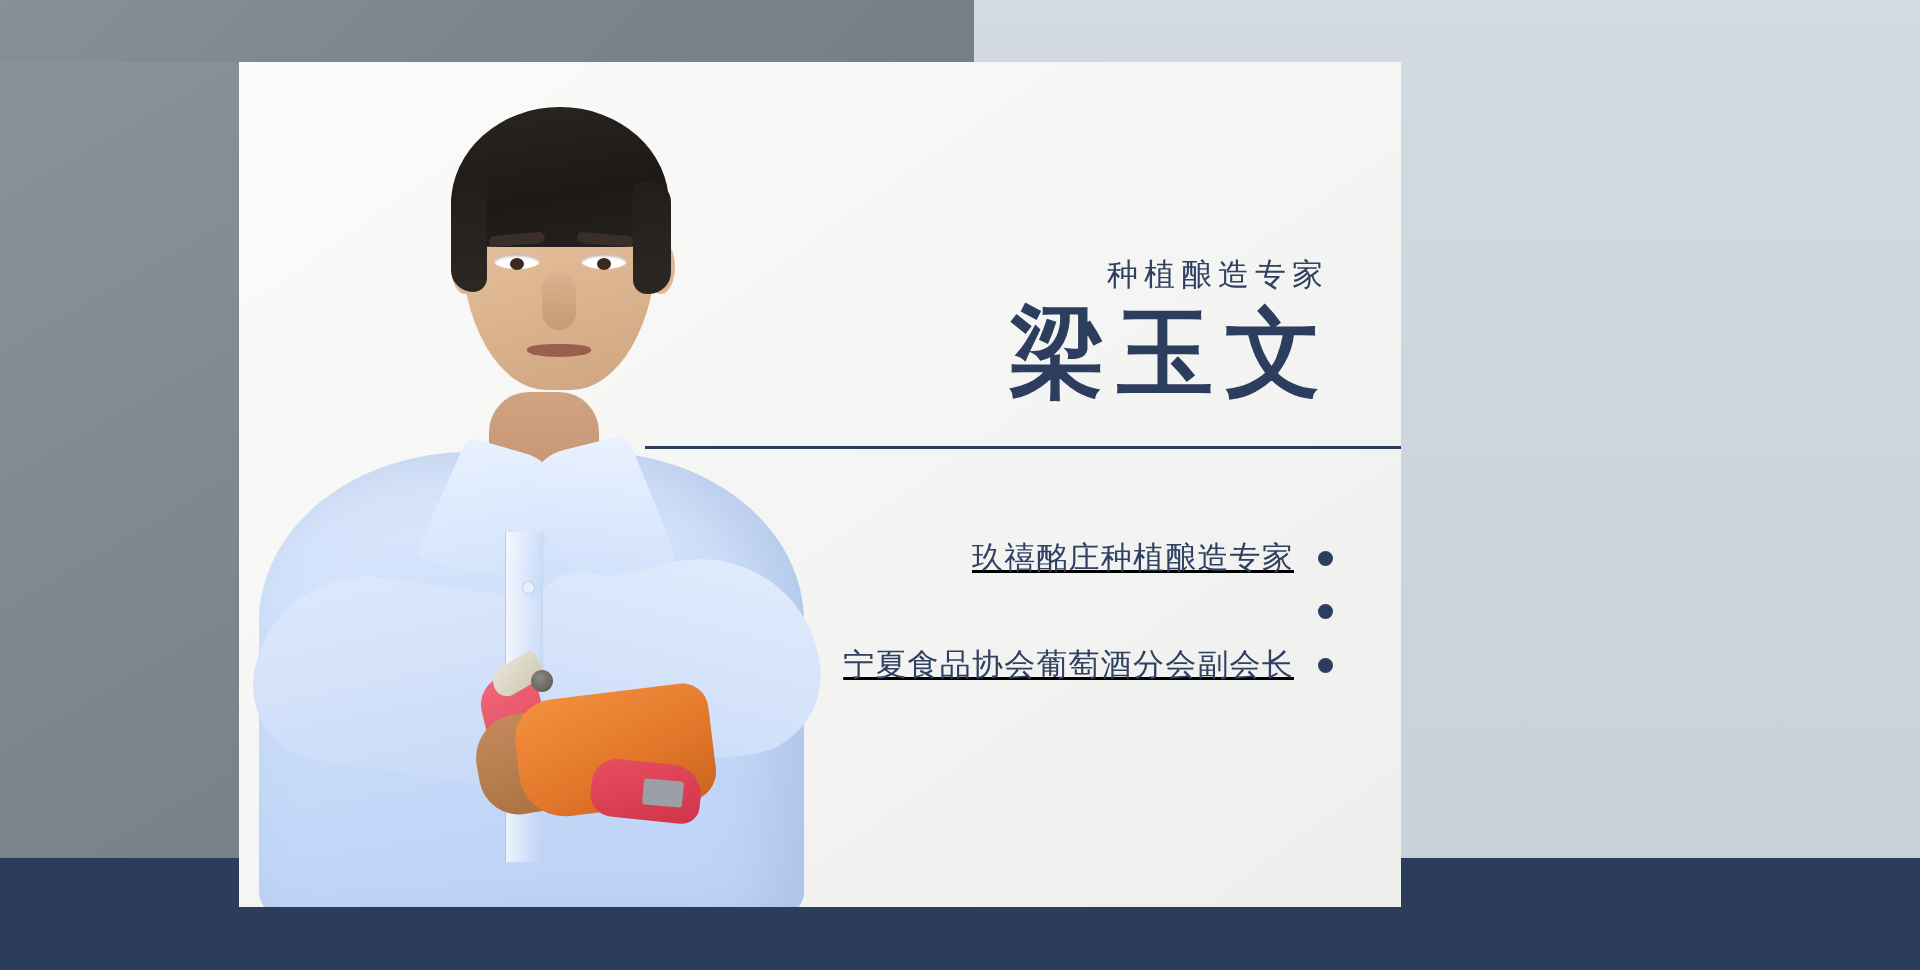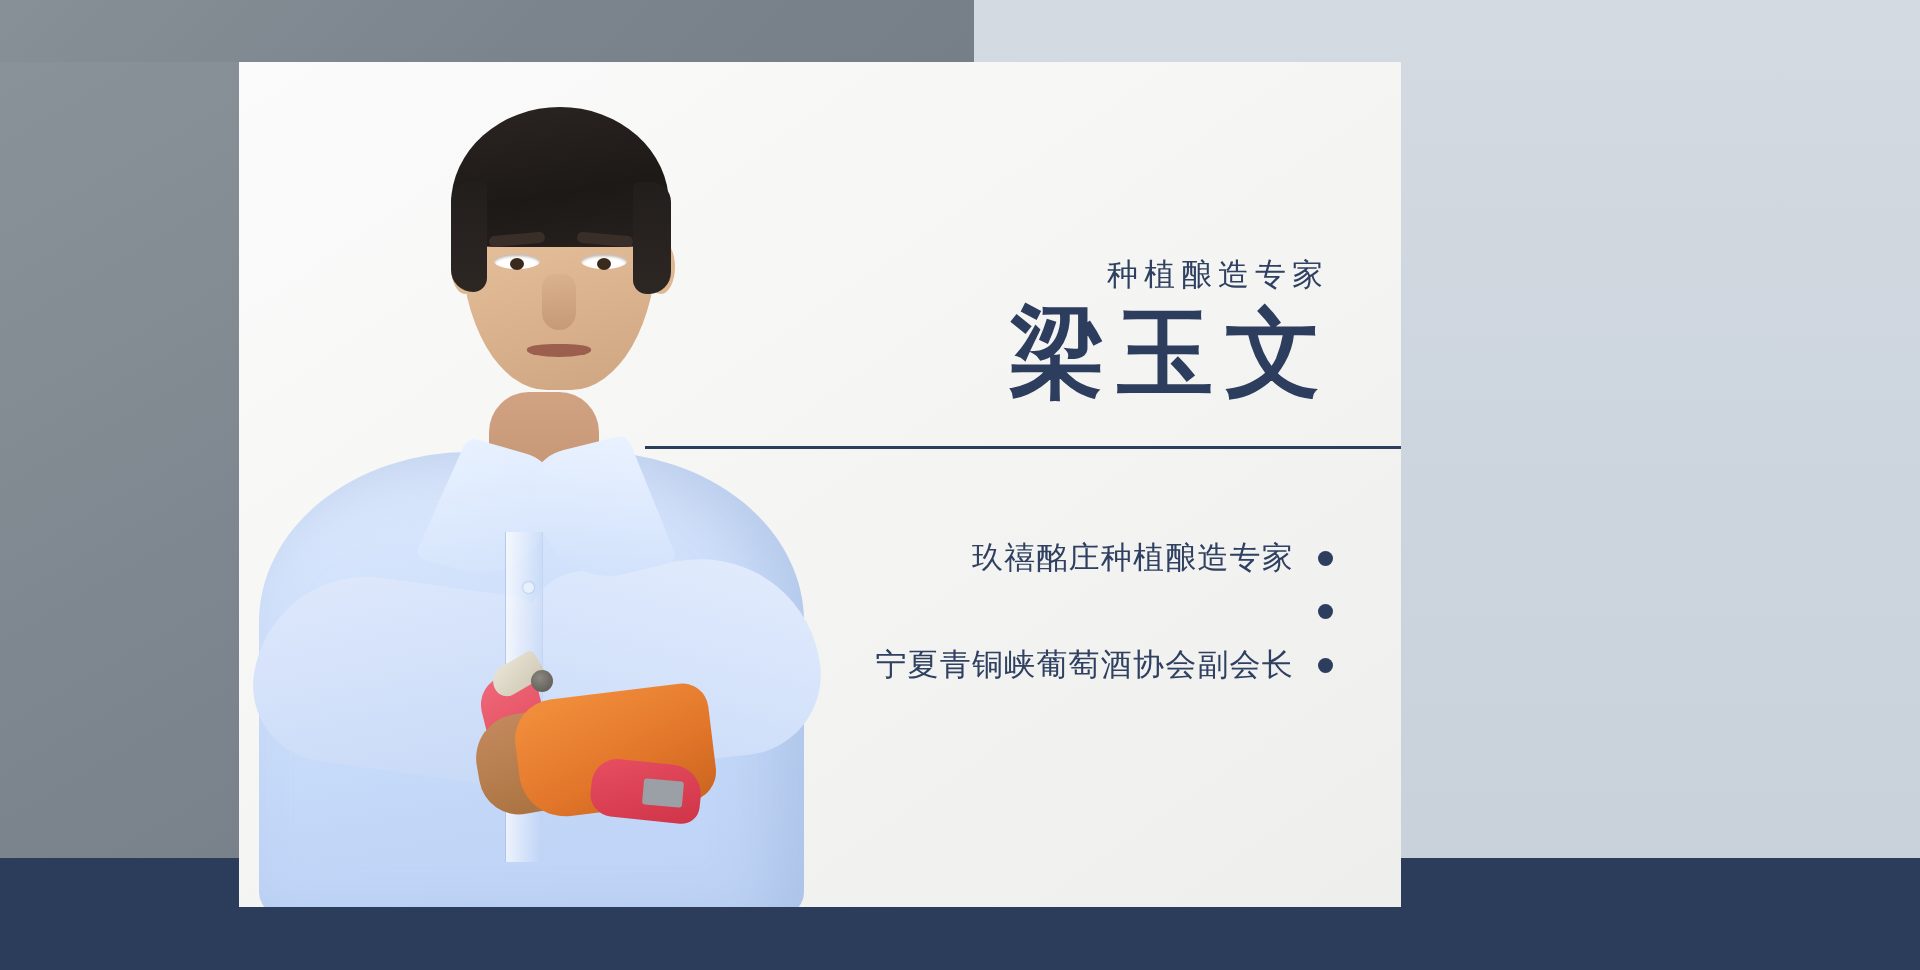--- a/index.html
+++ b/index.html
@@ -311,6 +311,7 @@
     justify-content: flex-end;
     gap: 24px;
     white-space: nowrap;
+    text-decoration: underline;
   }
   .cred-text {
     font-size: 31px;

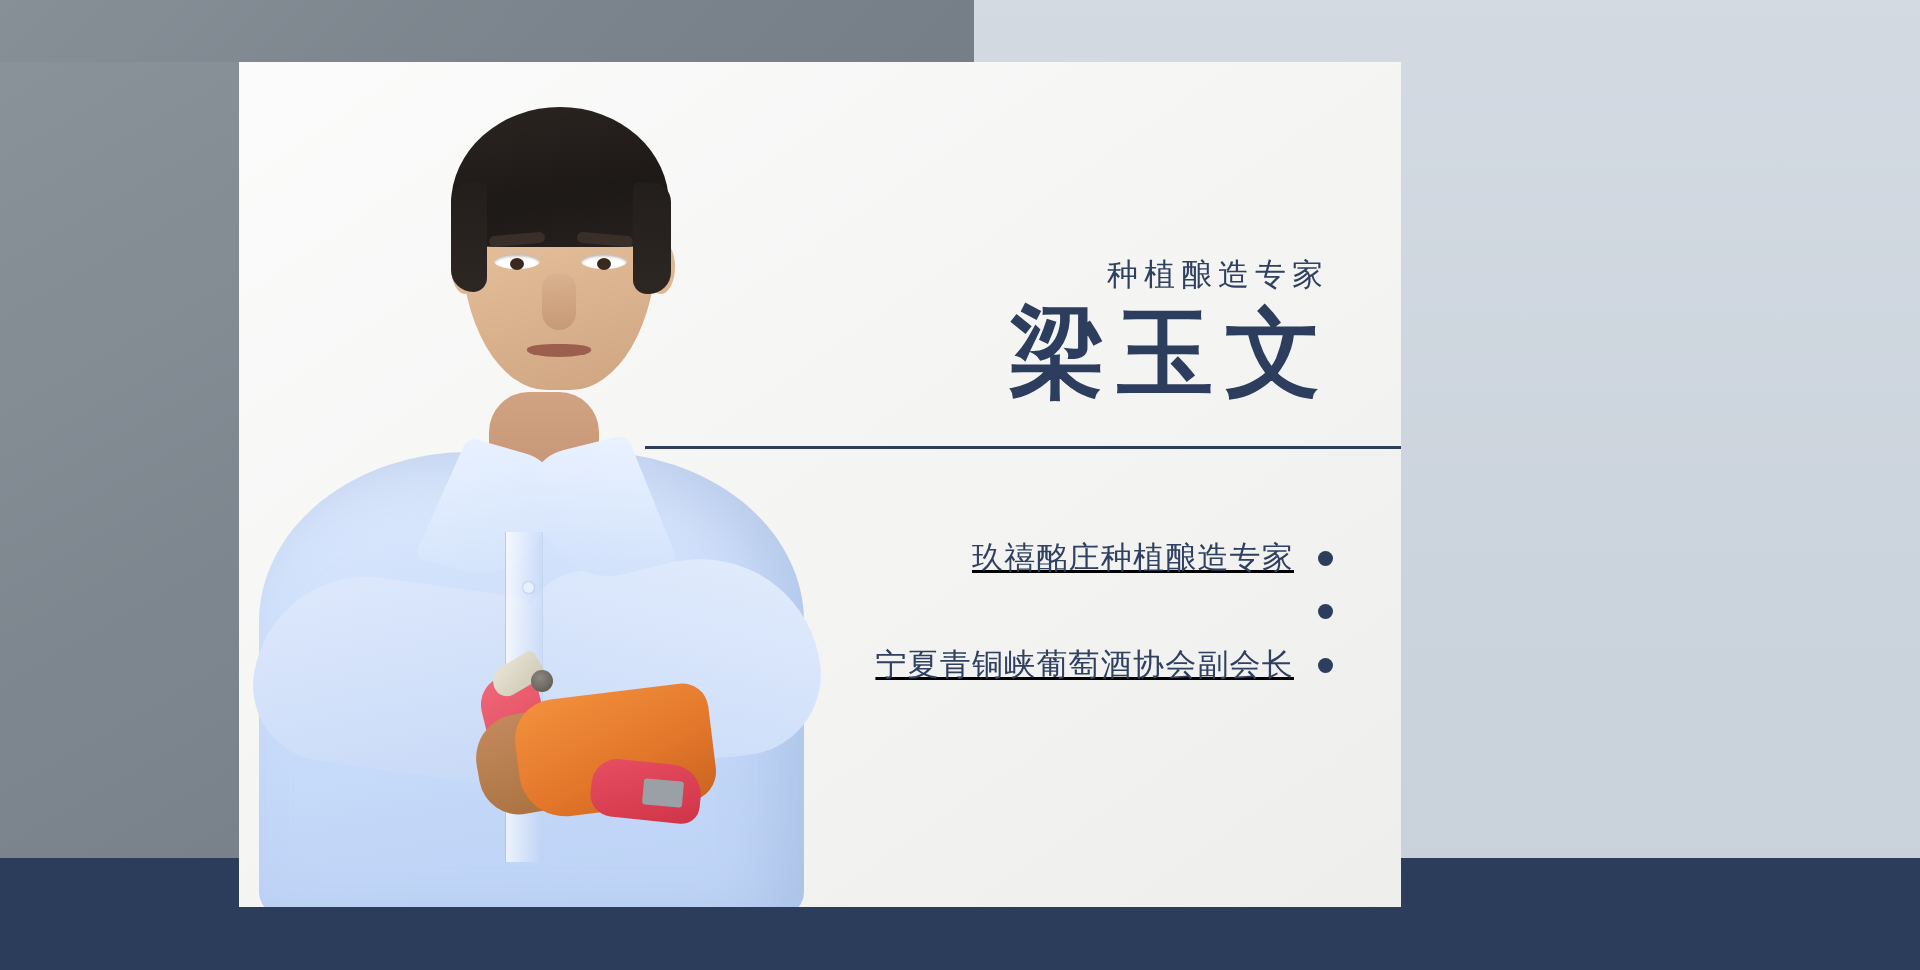--- a/index.html
+++ b/index.html
@@ -391,7 +391,7 @@
         <span class="cred-bullet"></span>
       </div>
       <div class="cred-row">
-        <span class="cred-text">宁夏青铜峡葡萄酒协会副会长</span>
+        <span class="cred-text">宁夏食品协会葡萄酒分会副会长</span>
         <span class="cred-bullet"></span>
       </div>
     </div>

